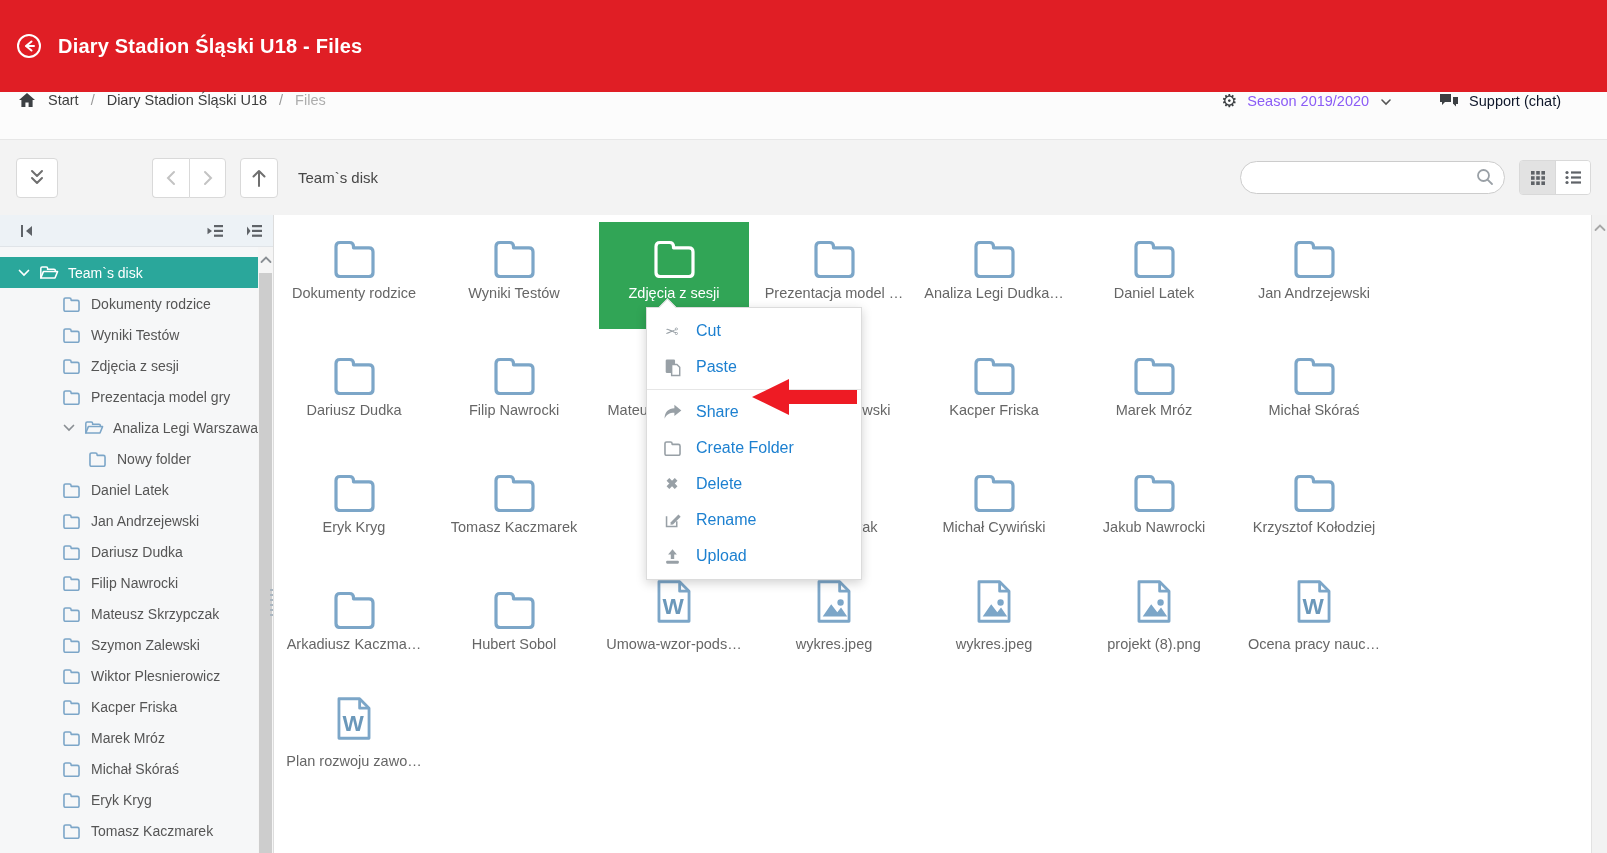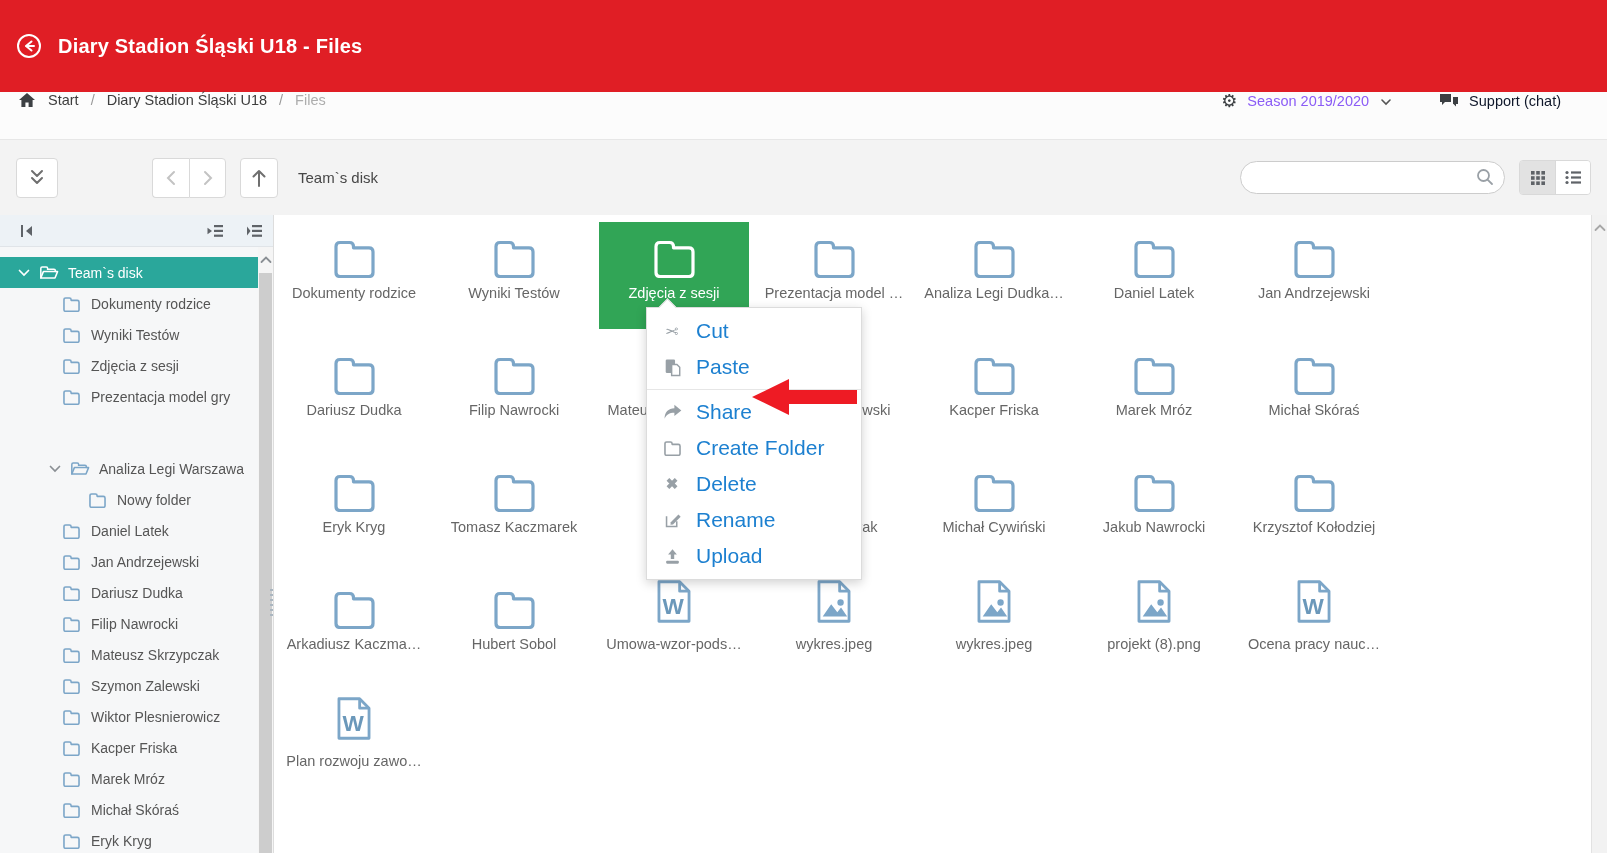--- a/index.html
+++ b/index.html
@@ -104,7 +104,7 @@
     gap:13px; cursor:pointer; }
   .ctx-item .mico { width:22px; text-align:center; color:#98a0a6; font-size:16px;
     display:flex; justify-content:center; }
-  .ctx-item .mlabel { color:var(--menu-blue,#1d80d0); font-size:21px; }
+  .ctx-item .mlabel { color:var(--menu-blue,#1d80d0); font-size:16px; }
   .ctx-div { height:0; border-top:1px solid #e6e6e6; margin:4px 0; }
 
   

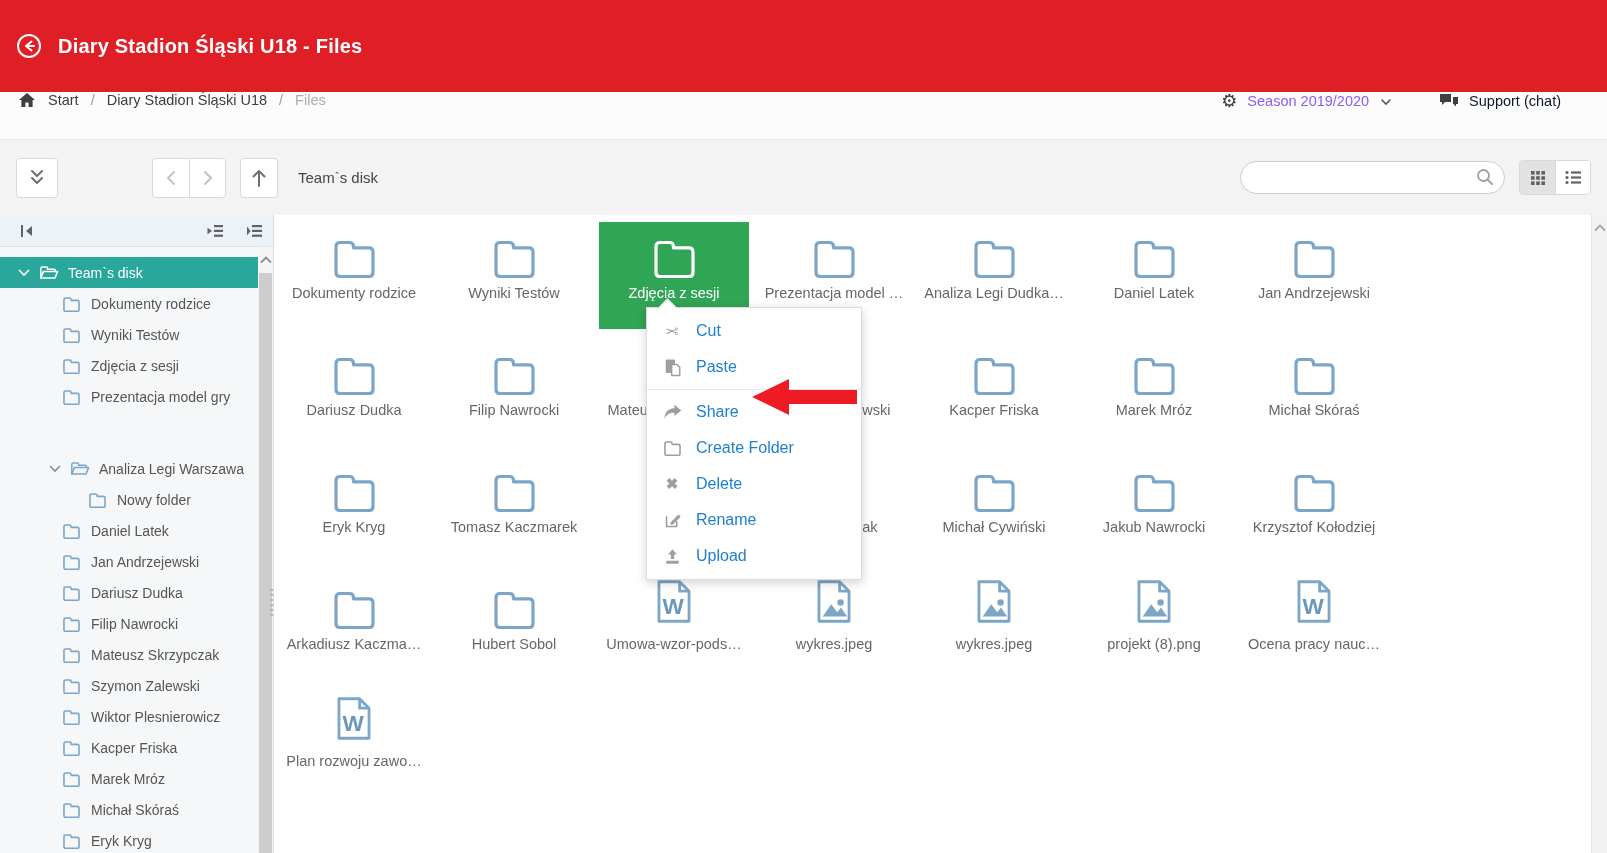--- a/index.html
+++ b/index.html
@@ -67,7 +67,7 @@
   .trow.root { background:var(--sidebar-teal,#2aa79b); color:#fff; font-weight:500;
     padding-left:18px; }
   .trow.d1 { padding-left:62px; }
-  .trow.d1.haschev { padding-left:49px;margin-top:41px; }
+  .trow.d1.haschev { padding-left:63px; }
   .trow.d2 { padding-left:88px; }
   .tico { width:20px; height:17px; flex:0 0 auto; display:flex; align-items:center; }
 

